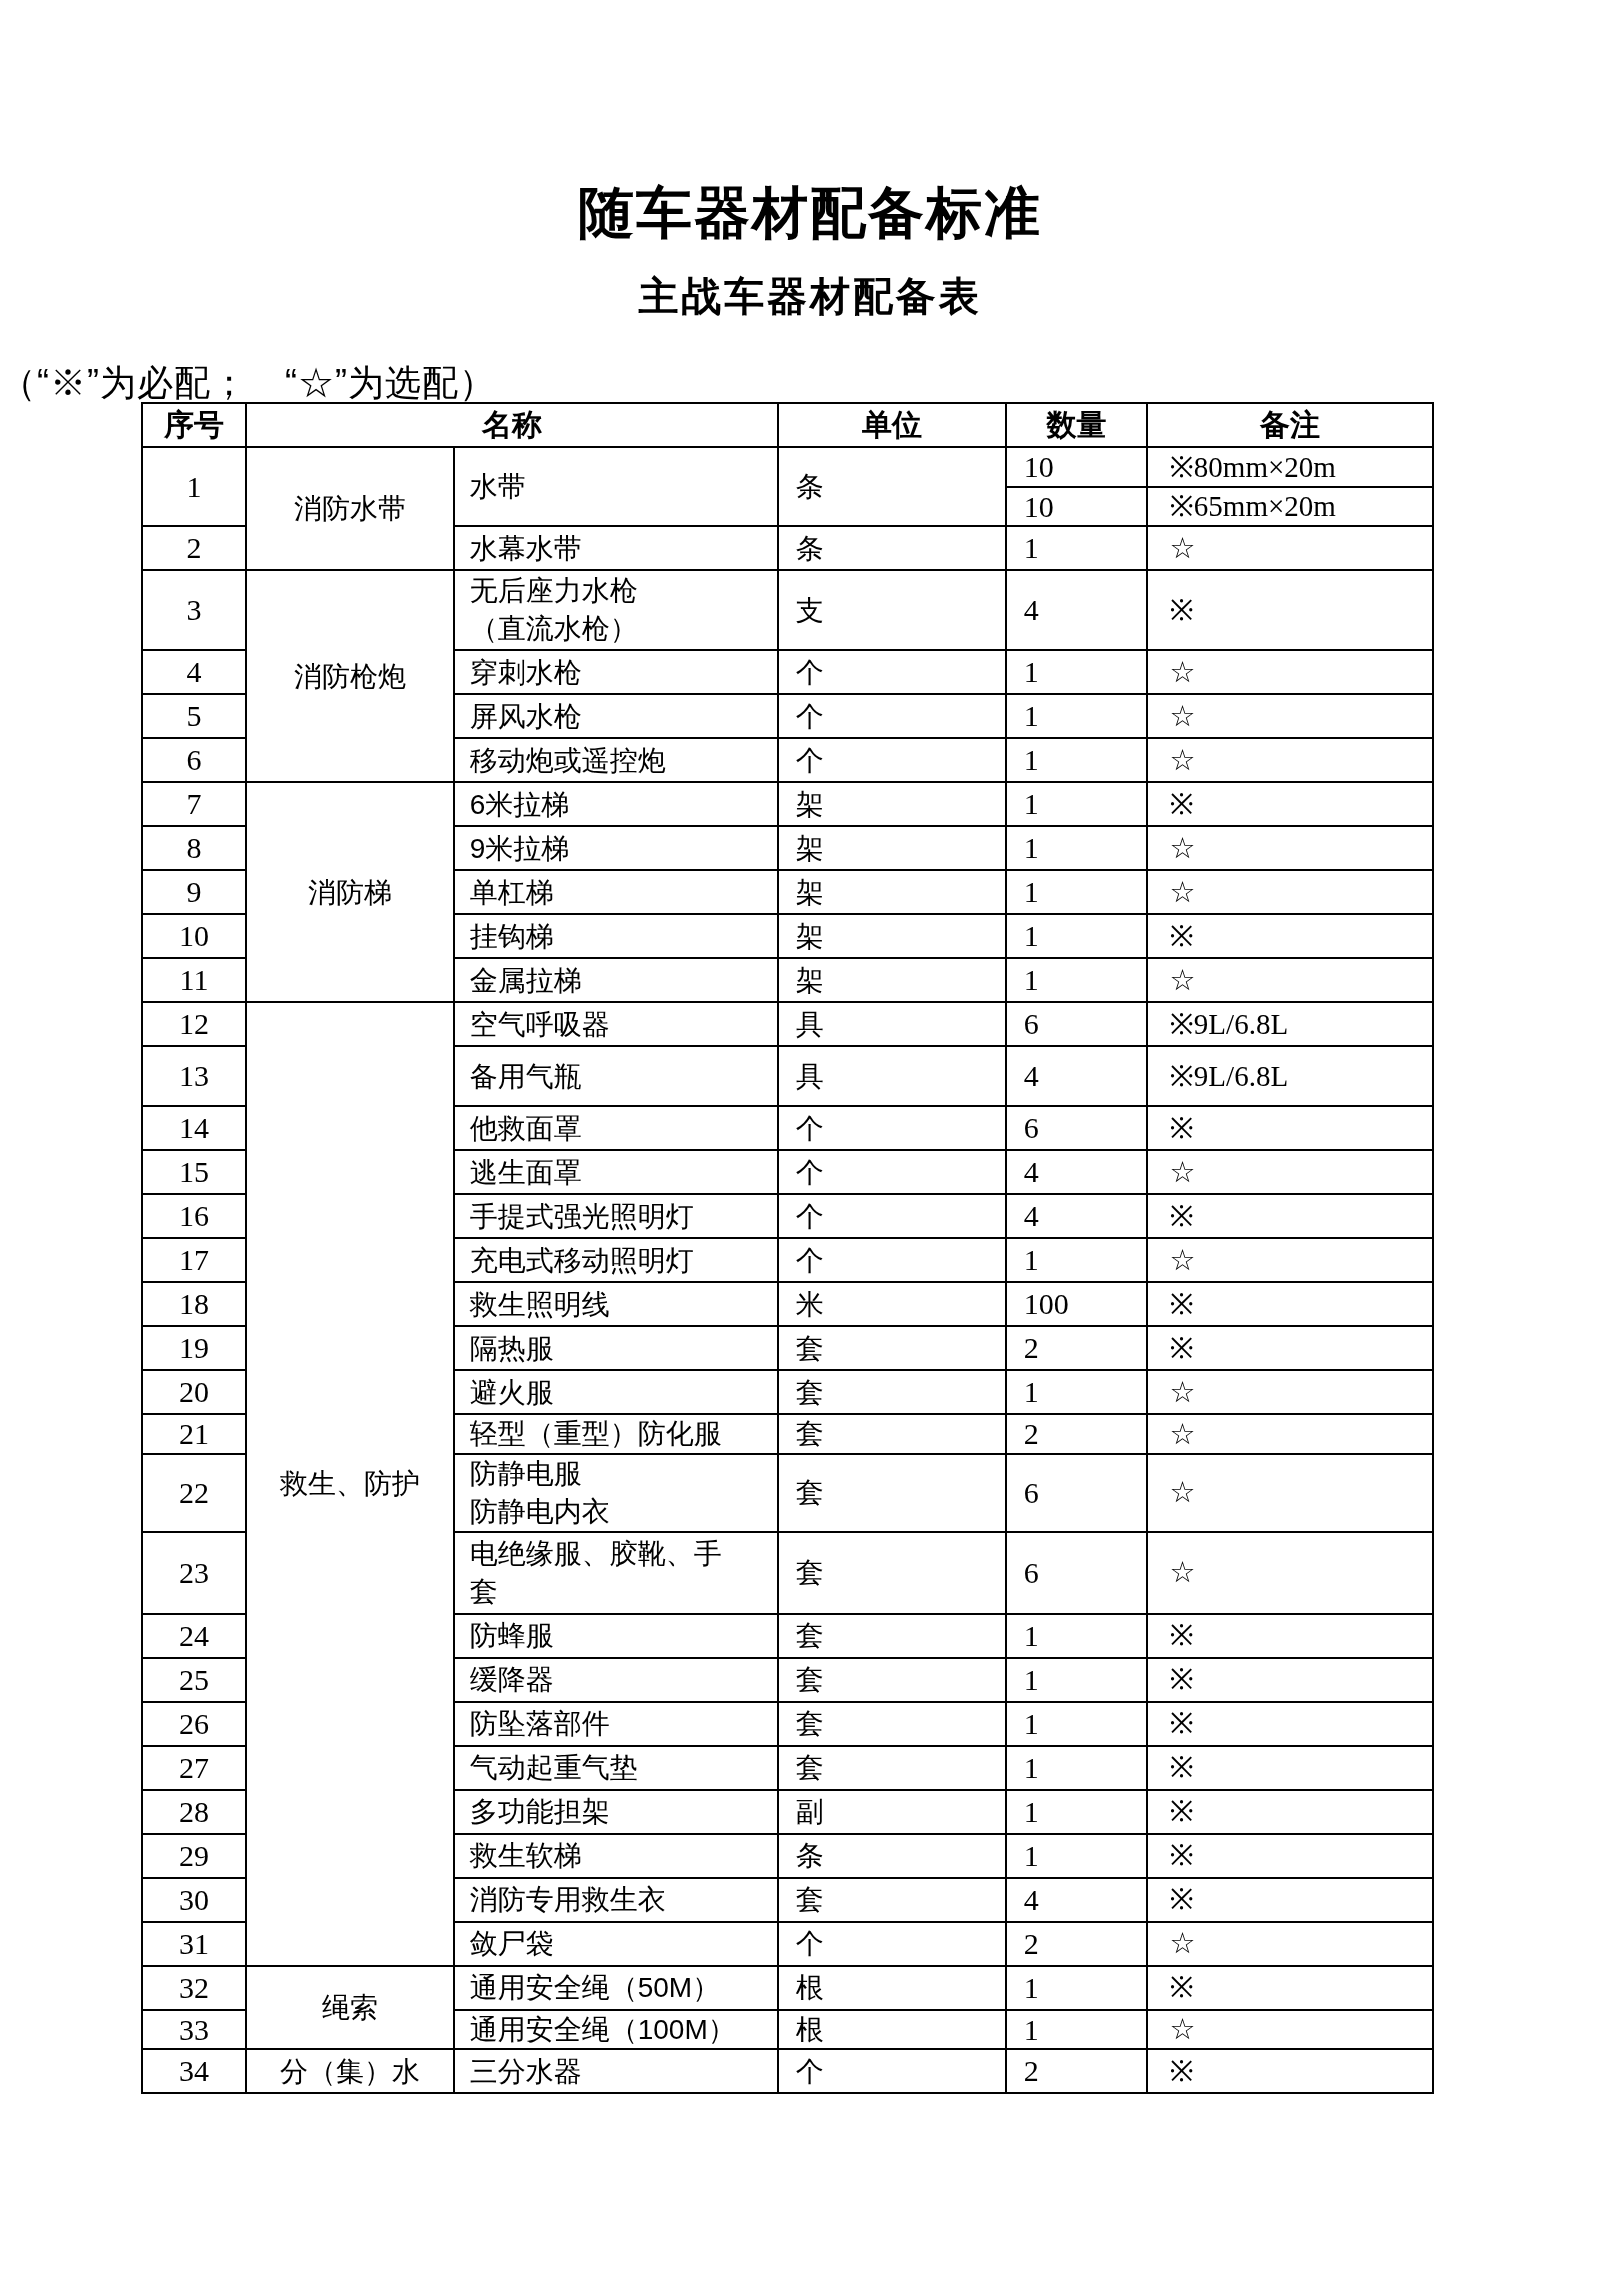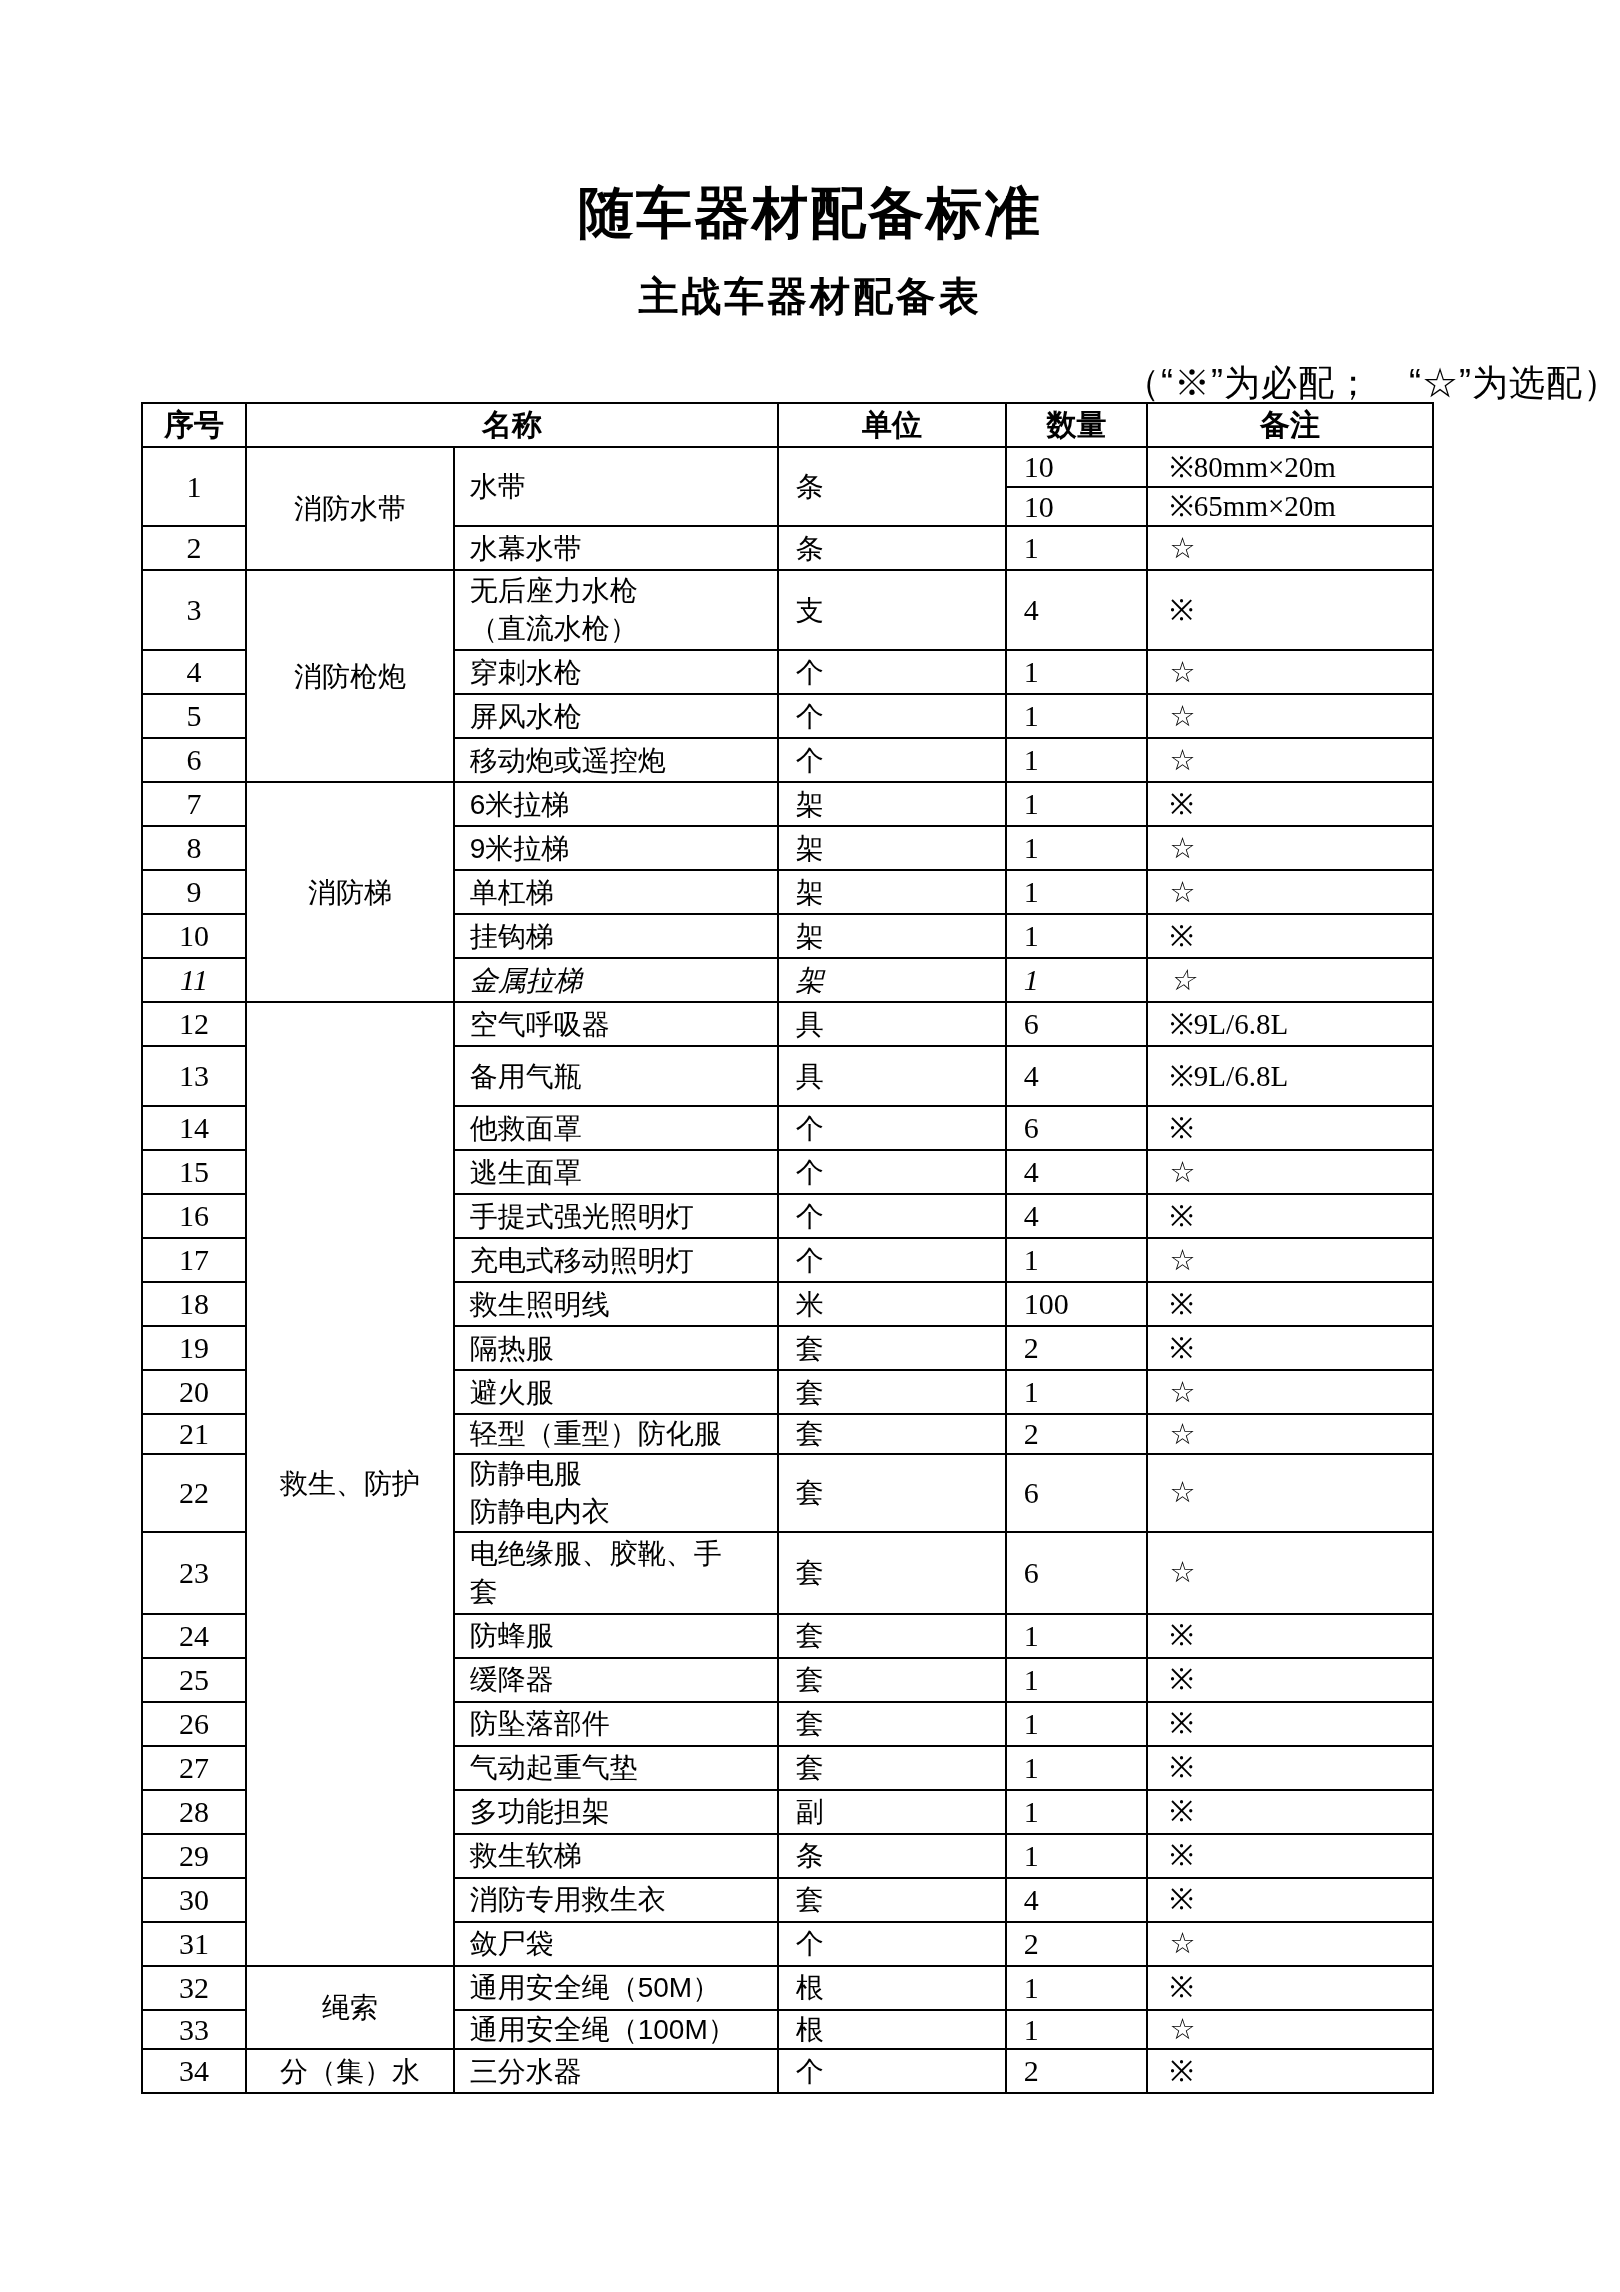--- a/index.html
+++ b/index.html
@@ -19,7 +19,7 @@
   }
   .doc-note{
     position:absolute;top:359px;left:0;width:100%;
-    text-align:right;font-size:36px;letter-spacing:1px;
+    text-align:left;font-size:36px;letter-spacing:1px;
   }
   table.equip{
     position:absolute;top:402px;left:141px;width:1292px;

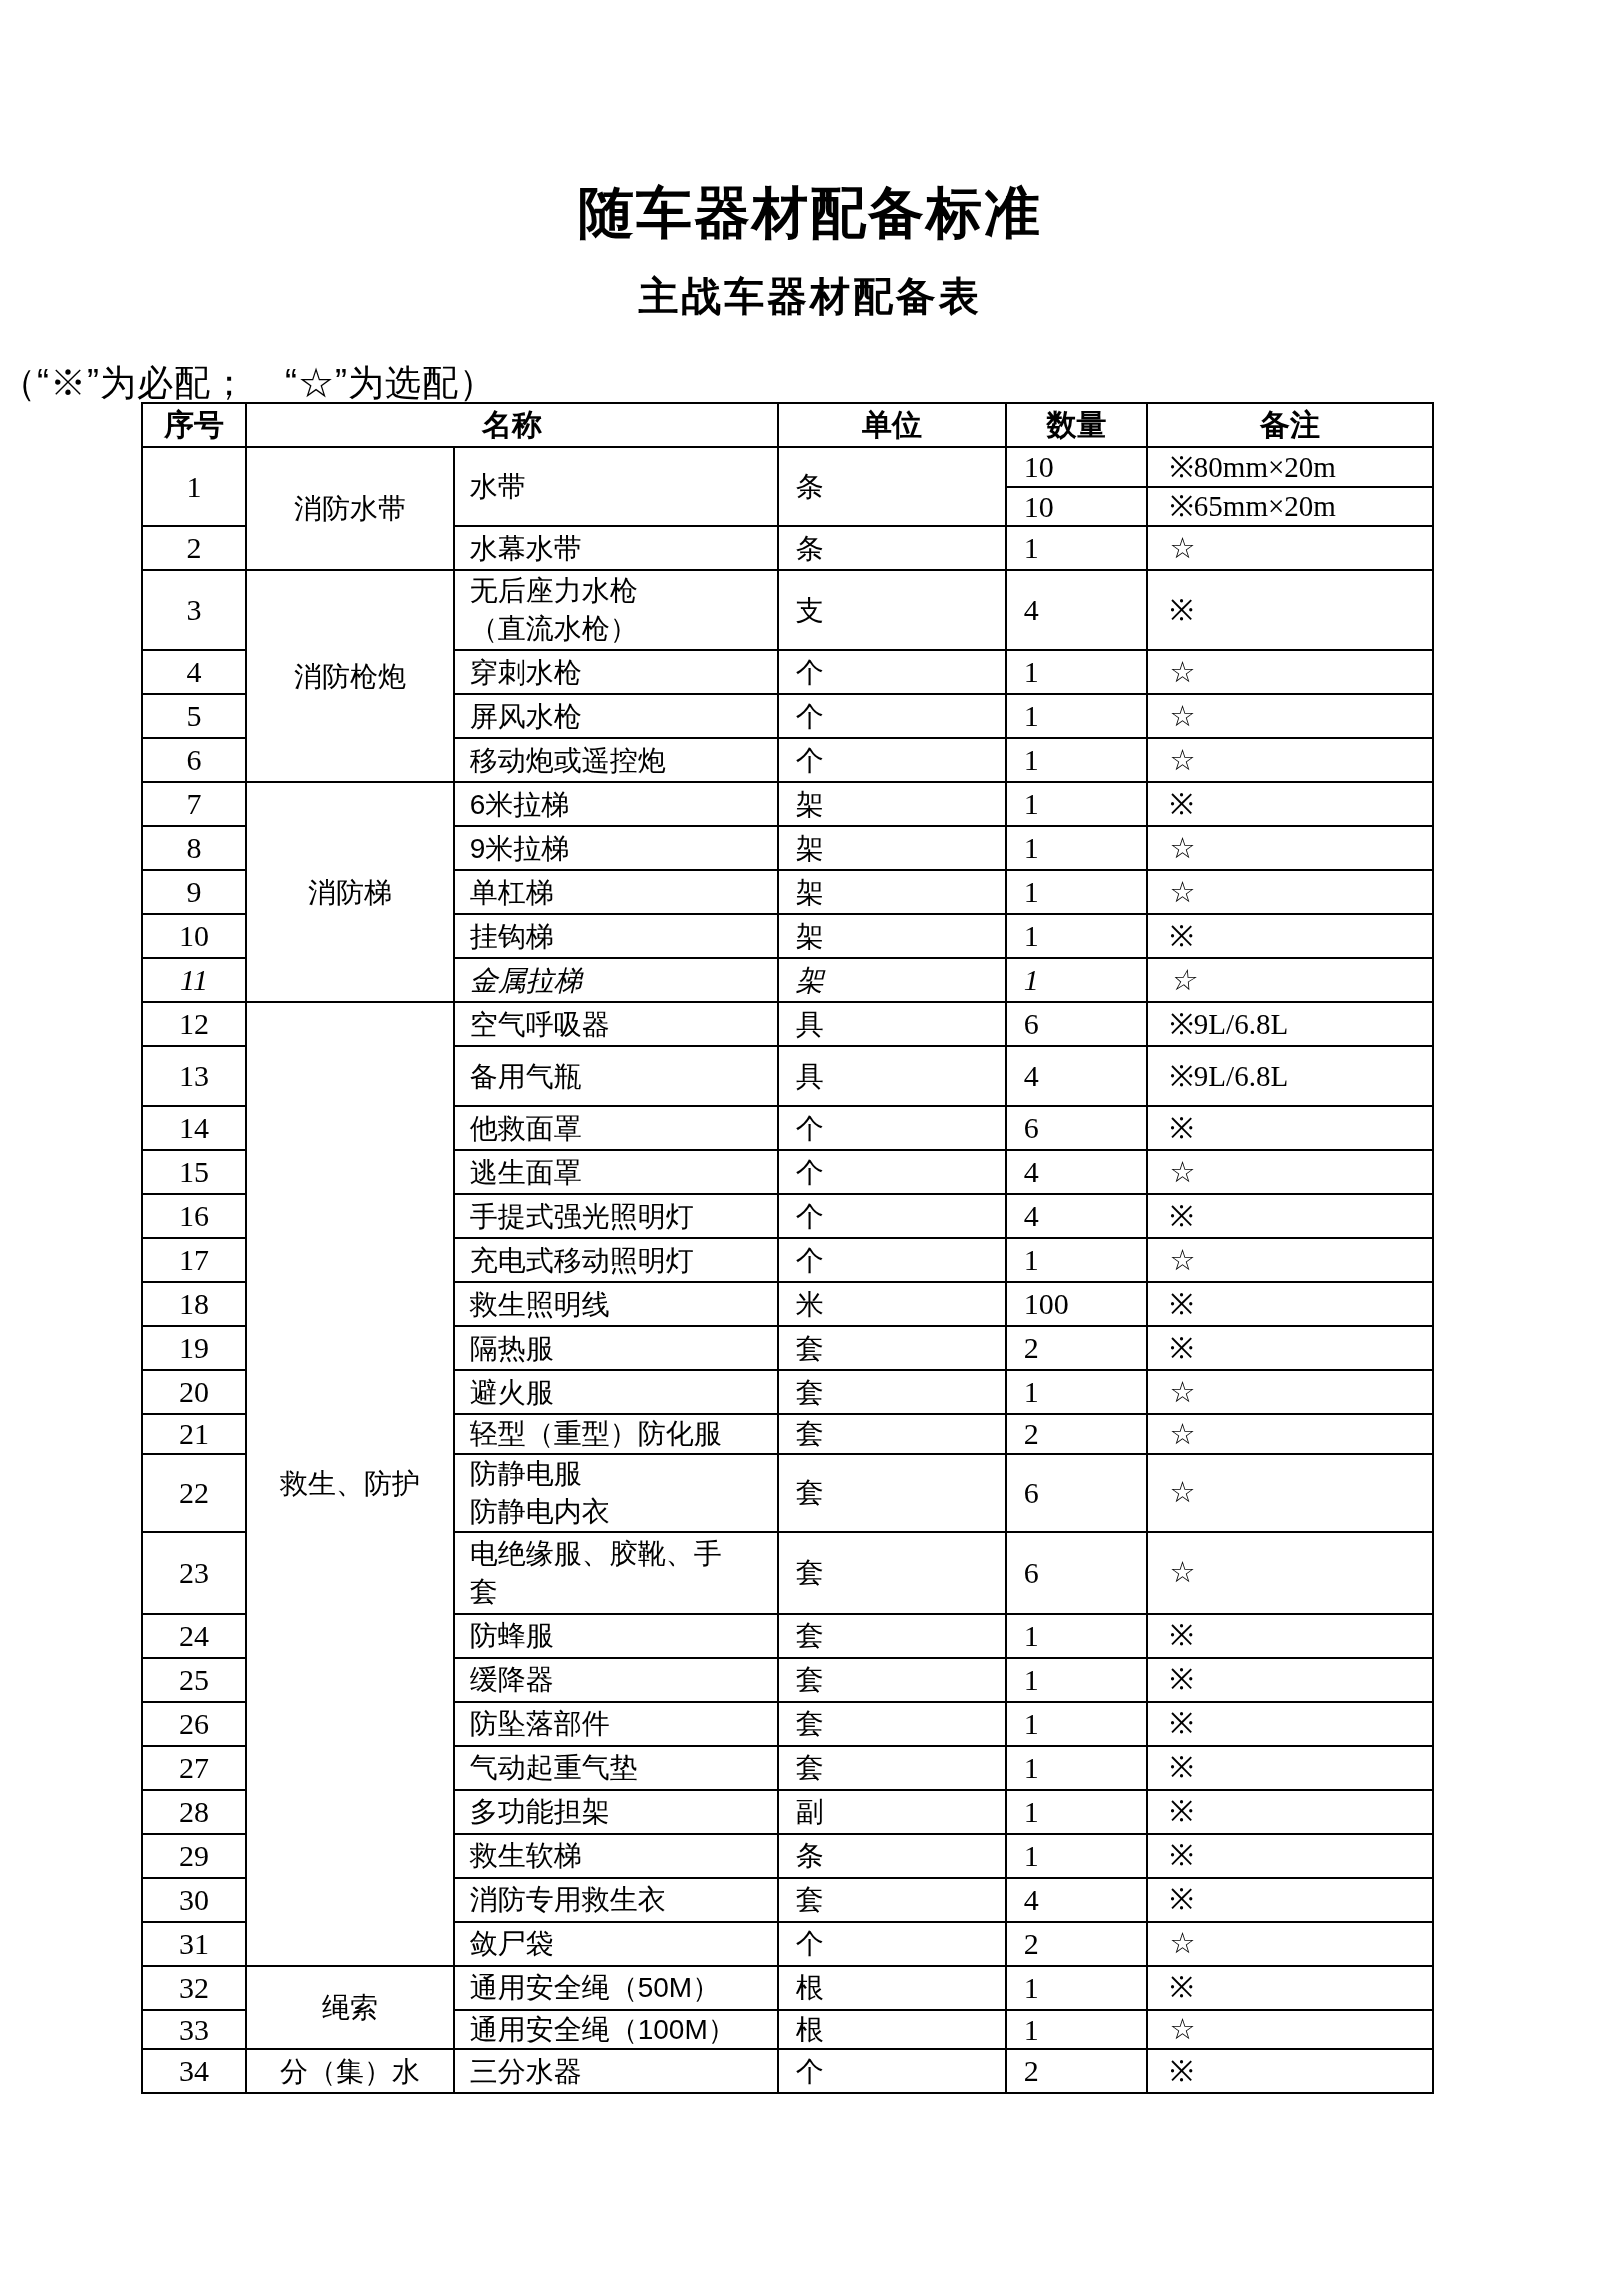--- a/index.html
+++ b/index.html
@@ -148,7 +148,7 @@
           <td class="col-qty">1</td>
           <td class="col-remark">※</td>
         </tr>
-        <tr style="height: 44px; font-style: italic;">
+        <tr style="height: 44px;">
           <td class="col-no thick-bottom">11</td>
           <td class="col-name thick-bottom">金属拉梯</td>
           <td class="col-unit thick-bottom">架</td>

